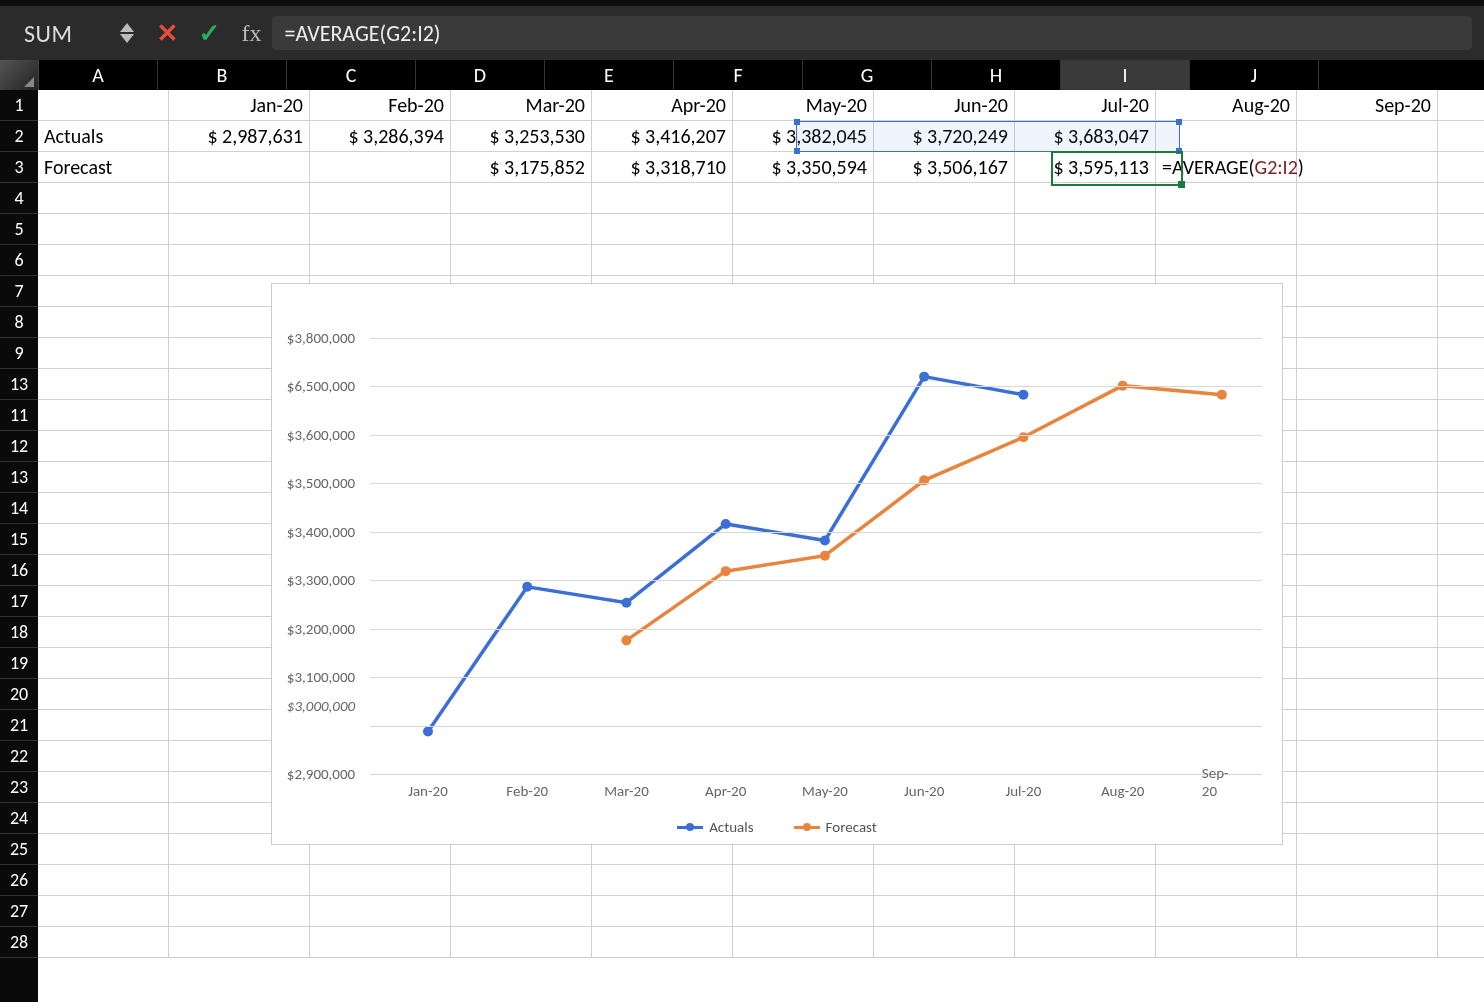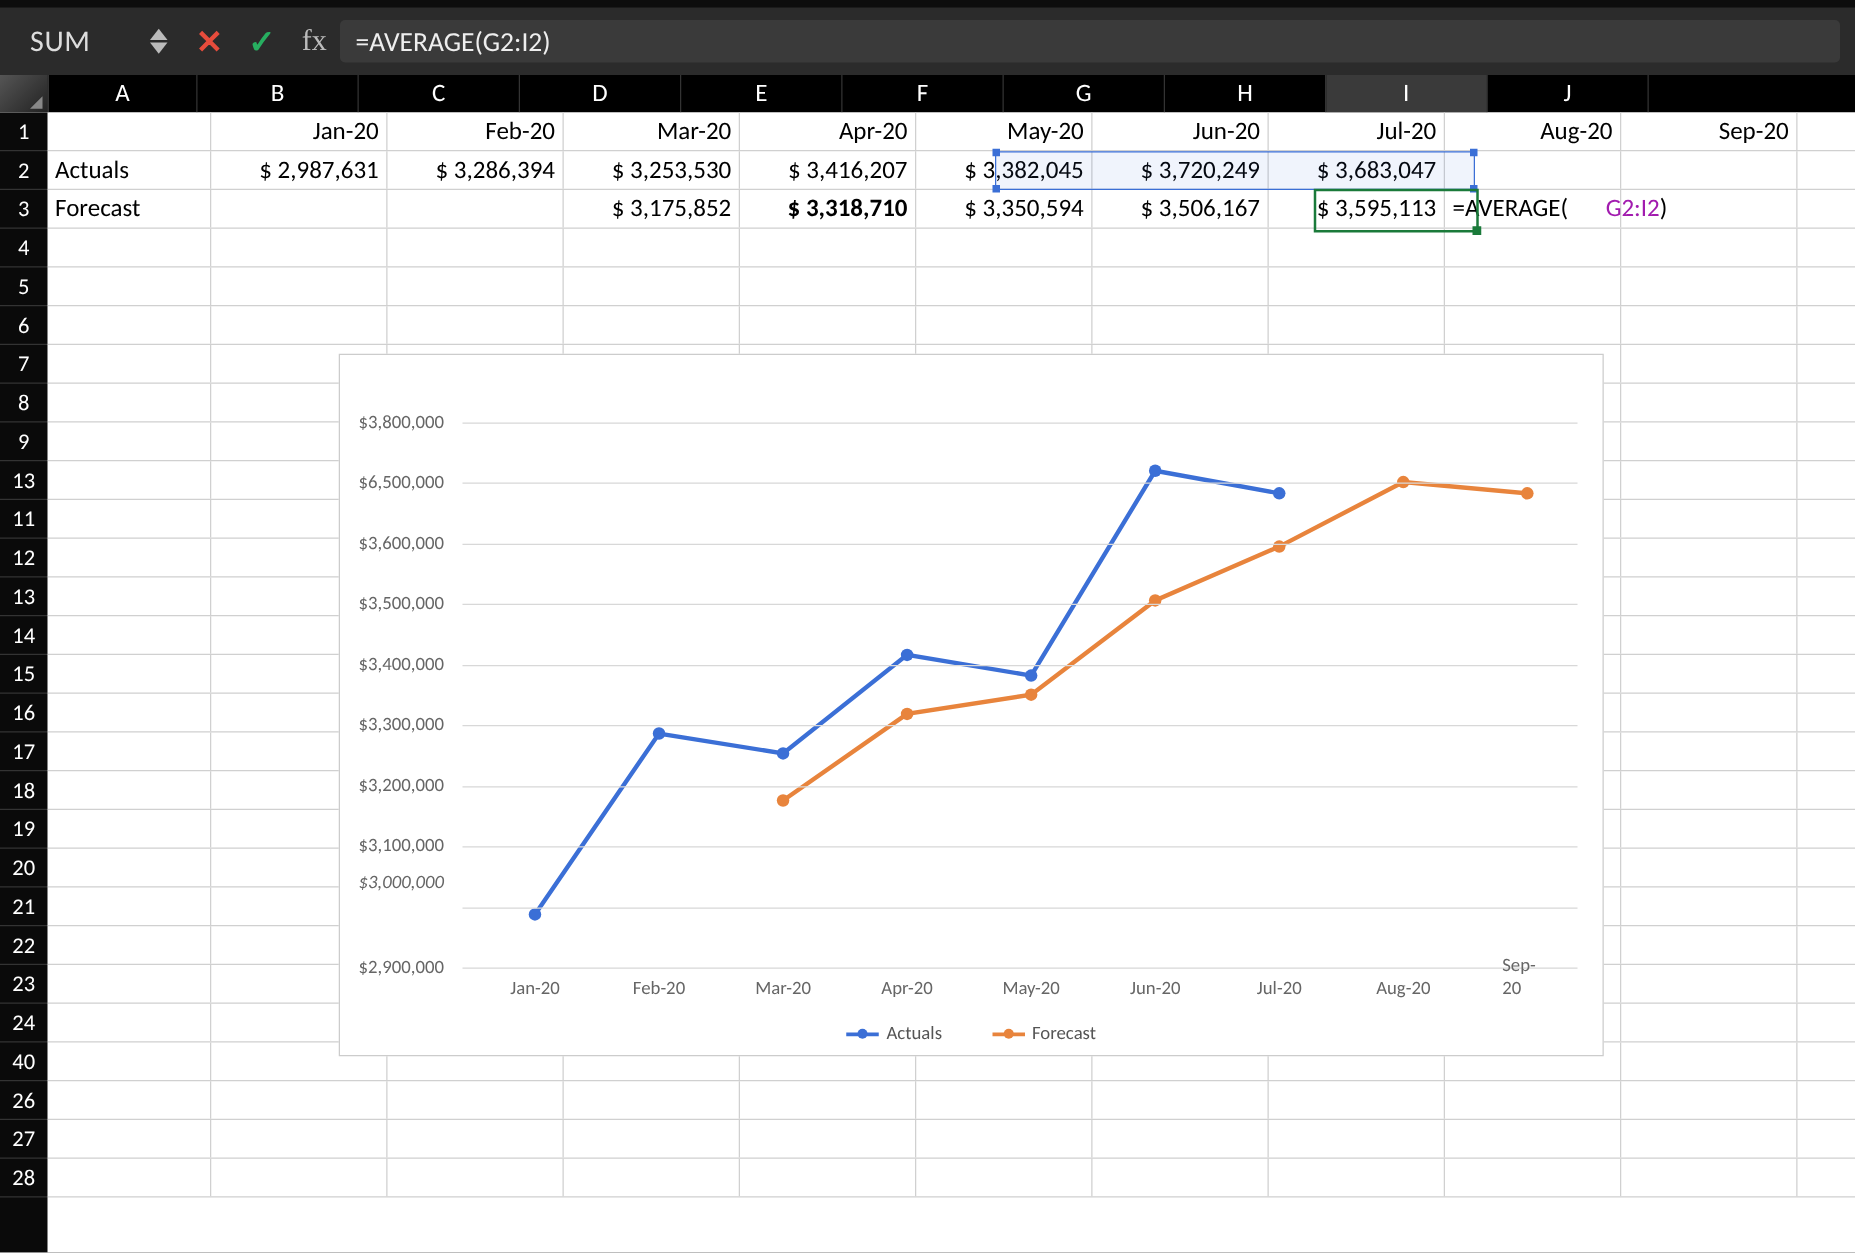--- a/index.html
+++ b/index.html
@@ -328,7 +328,7 @@
             <div class="cell" style="width: 128px;"></div>
             <div class="cell" style="width: 128px;"></div>
             <div class="cell" style="width: 128px;">$ 3,175,852</div>
-            <div class="cell" style="width: 128px; font-weight: bold;">$ 3,318,710</div>
+            <div class="cell" style="width: 128px;">$ 3,318,710</div>
             <div class="cell" style="width: 128px;">$ 3,350,594</div>
             <div class="cell" style="width: 128px;">$ 3,506,167</div>
             <div class="cell" style="width: 128px;">$ 3,595,113</div>

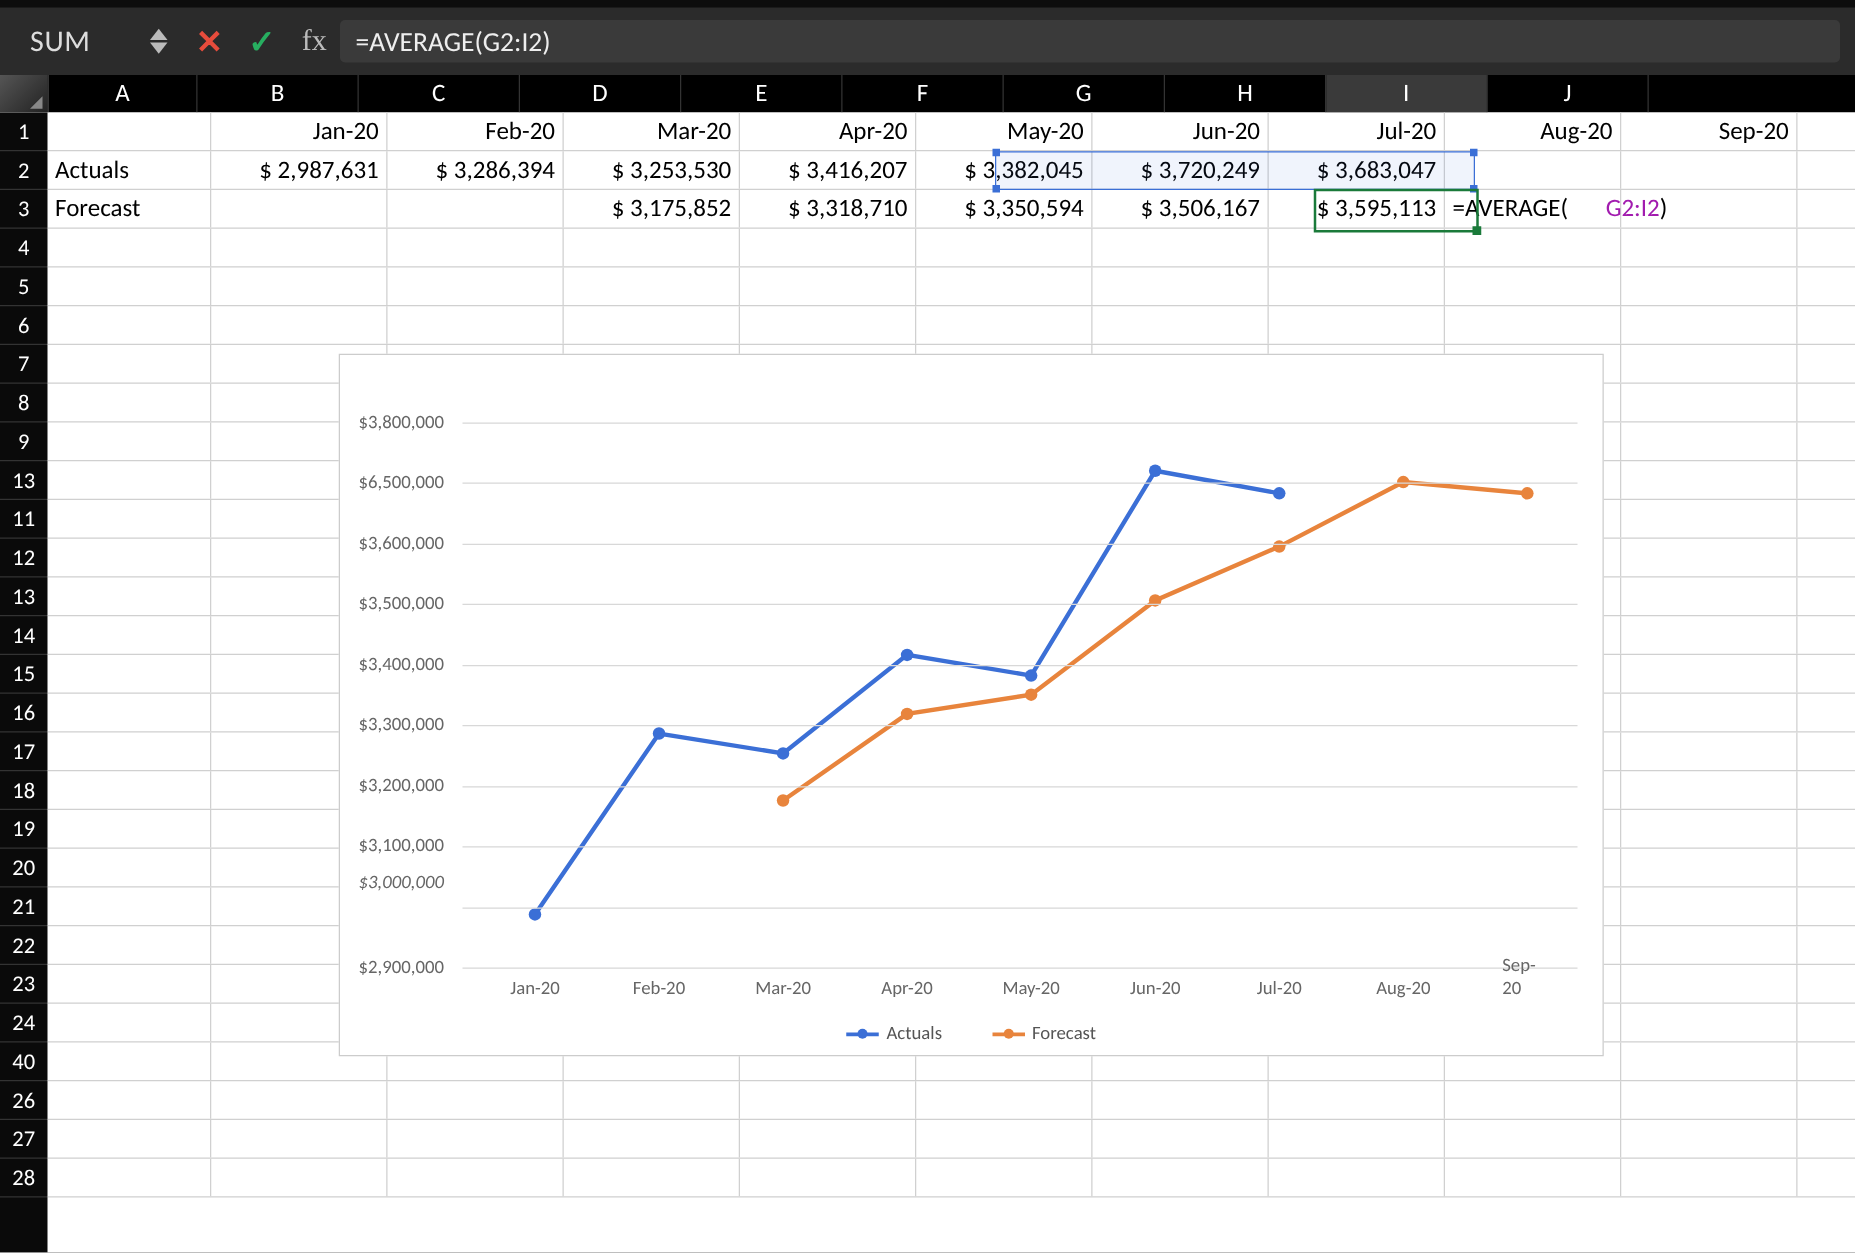--- a/index.html
+++ b/index.html
@@ -171,7 +171,7 @@
     font-size: 20px;
     color: #000;
   }
-  .editing-text .ref { color: #a21caf; margin-left: 30px; }
+  .editing-text .ref { color: #7f1d1d; }
   
   .chart {
     position: absolute;

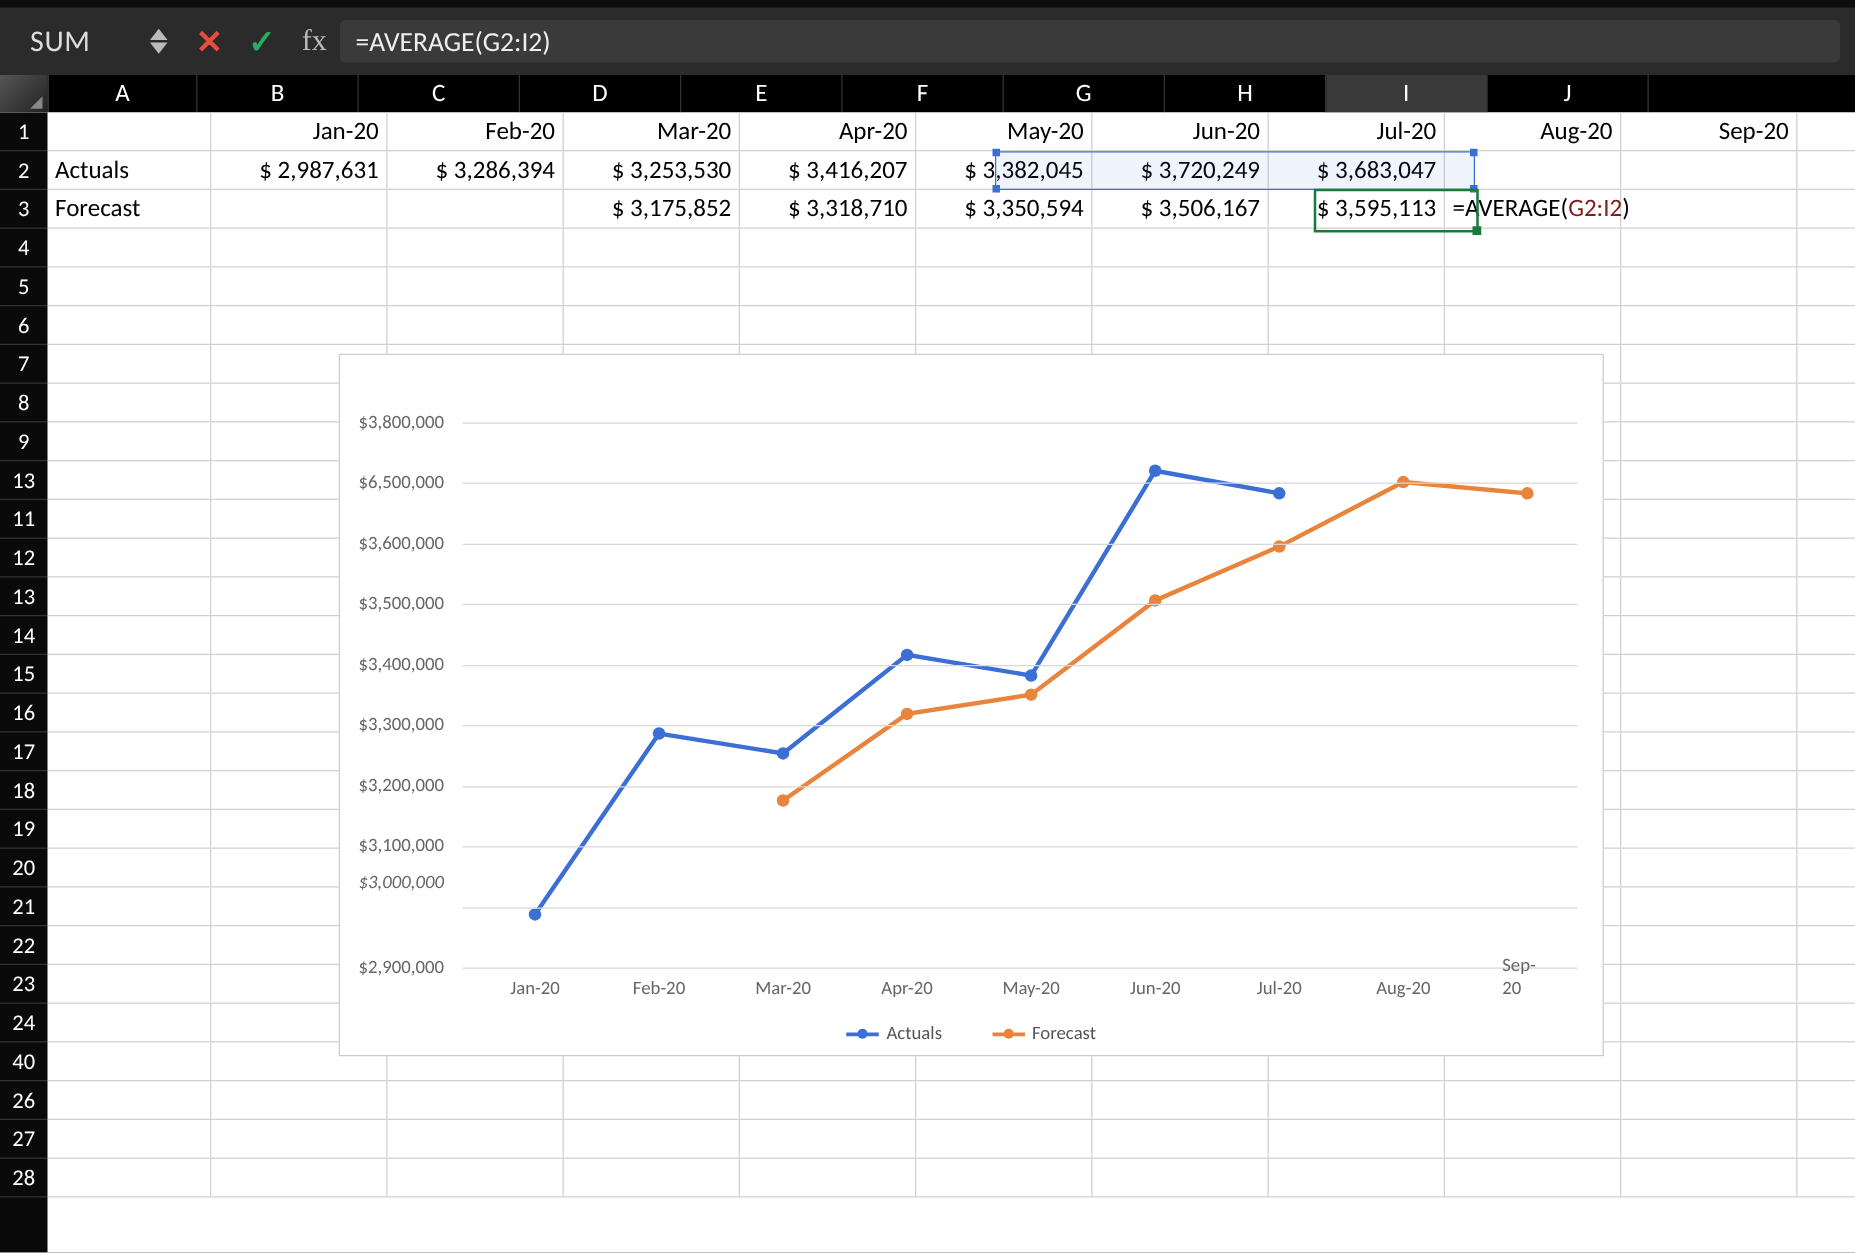--- a/index.html
+++ b/index.html
@@ -292,7 +292,7 @@
           <div class="rowhdr">22</div>
           <div class="rowhdr">23</div>
           <div class="rowhdr">24</div>
-          <div class="rowhdr">40</div>
+          <div class="rowhdr">25</div>
           <div class="rowhdr">26</div>
           <div class="rowhdr">27</div>
           <div class="rowhdr">28</div>

